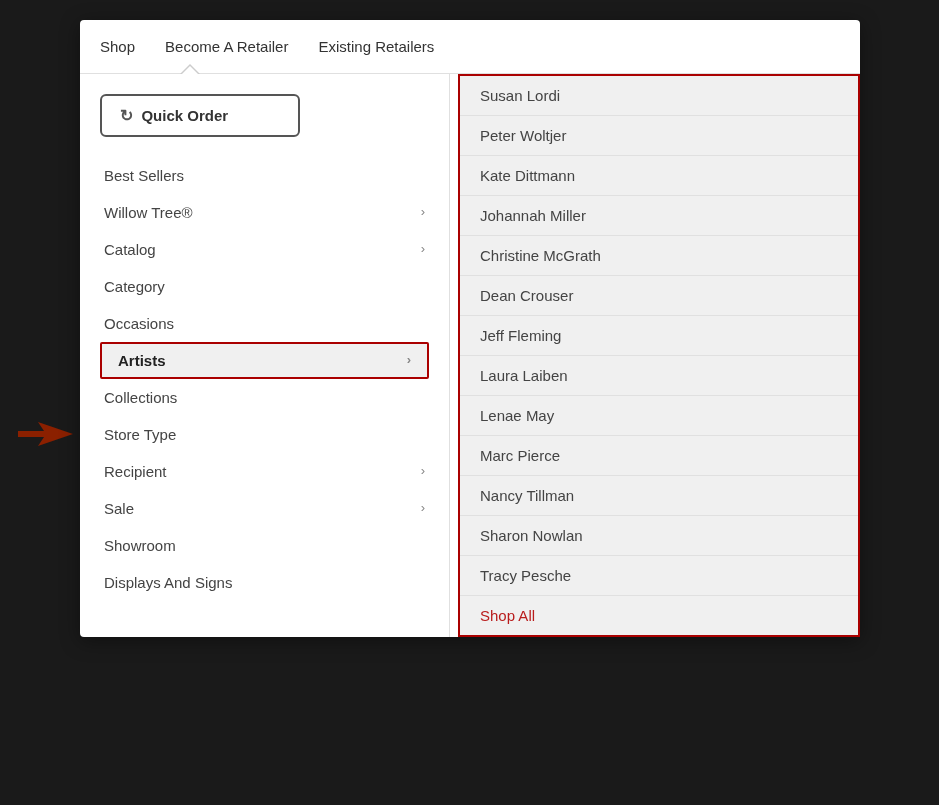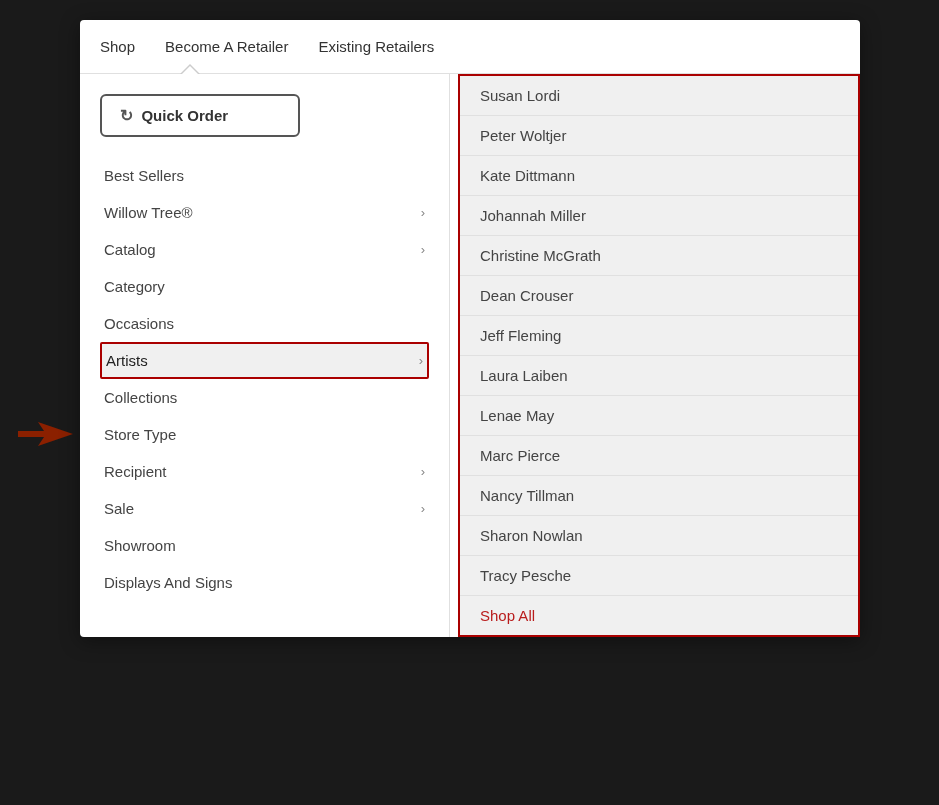--- a/index.html
+++ b/index.html
@@ -106,7 +106,7 @@
 
     .menu-item {
       display: flex;
-      align-items: center;
+      align-items: flex-start;
       justify-content: space-between;
       padding: 10px 4px;
       font-size: 15px;

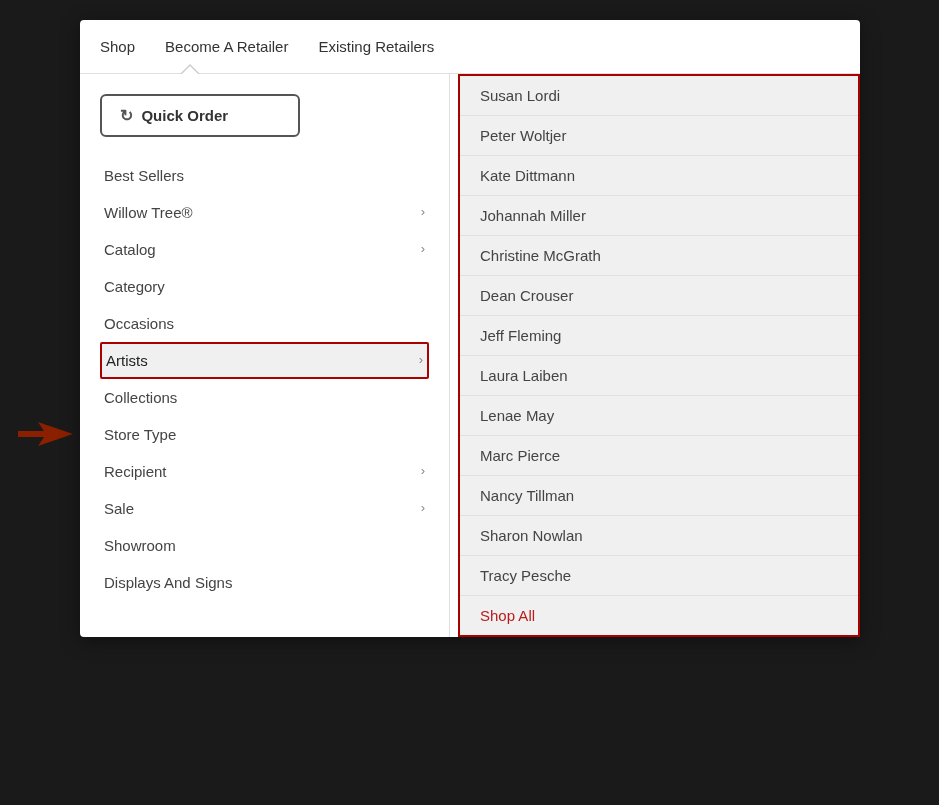--- a/index.html
+++ b/index.html
@@ -116,11 +116,11 @@
     }
 
     .menu-item.active {
-      font-weight: 400;
+      font-weight: 700;
       color: #222;
       background: #f0f0f0;
       border: 2px solid #a00;
-      padding: 8px 4px;
+      padding: 8px 16px;
       border-radius: 2px;
     }
 

